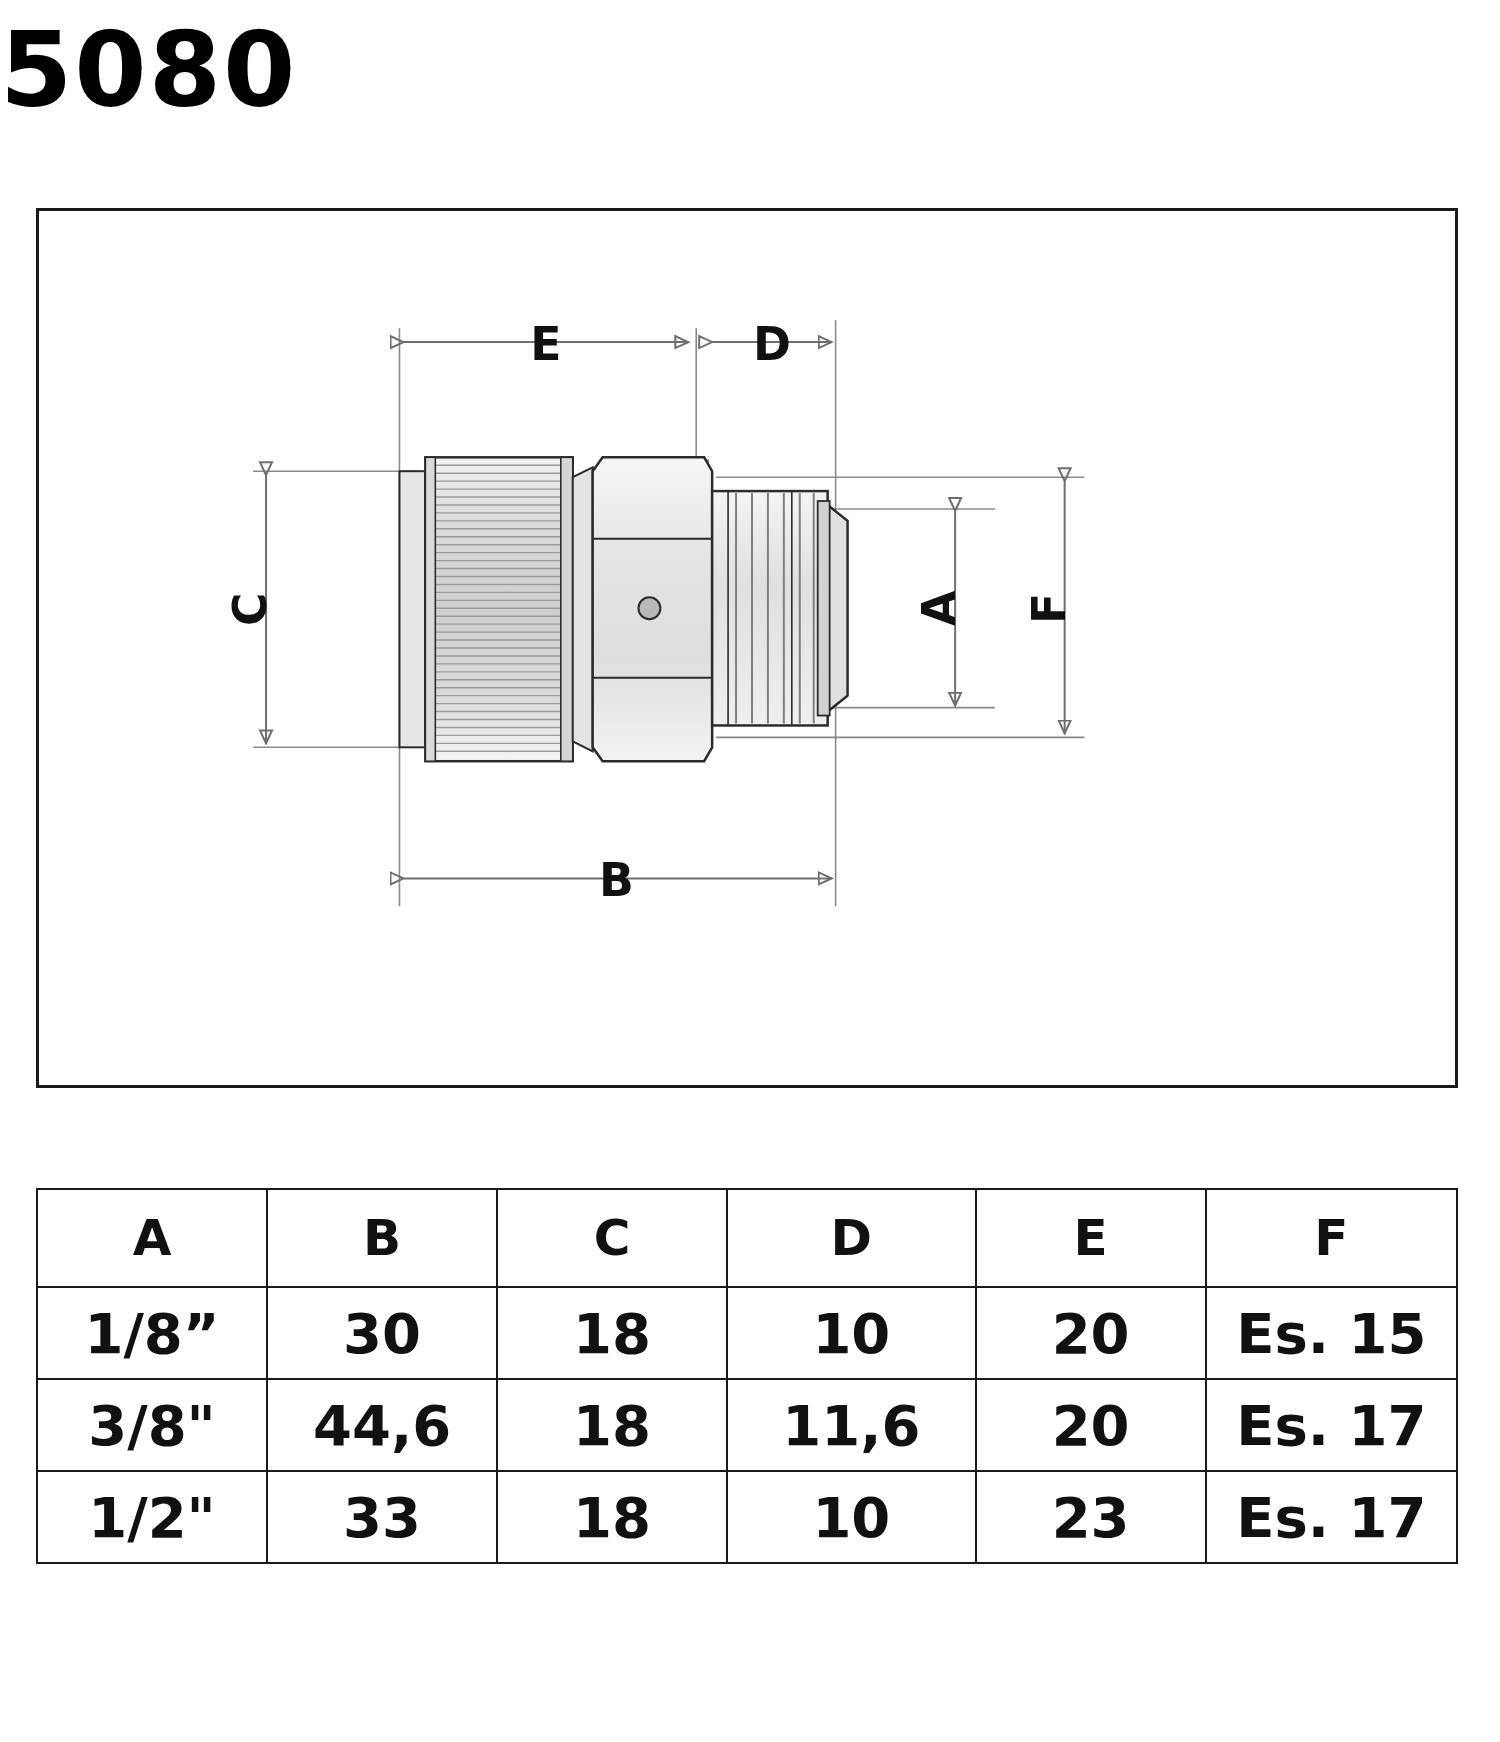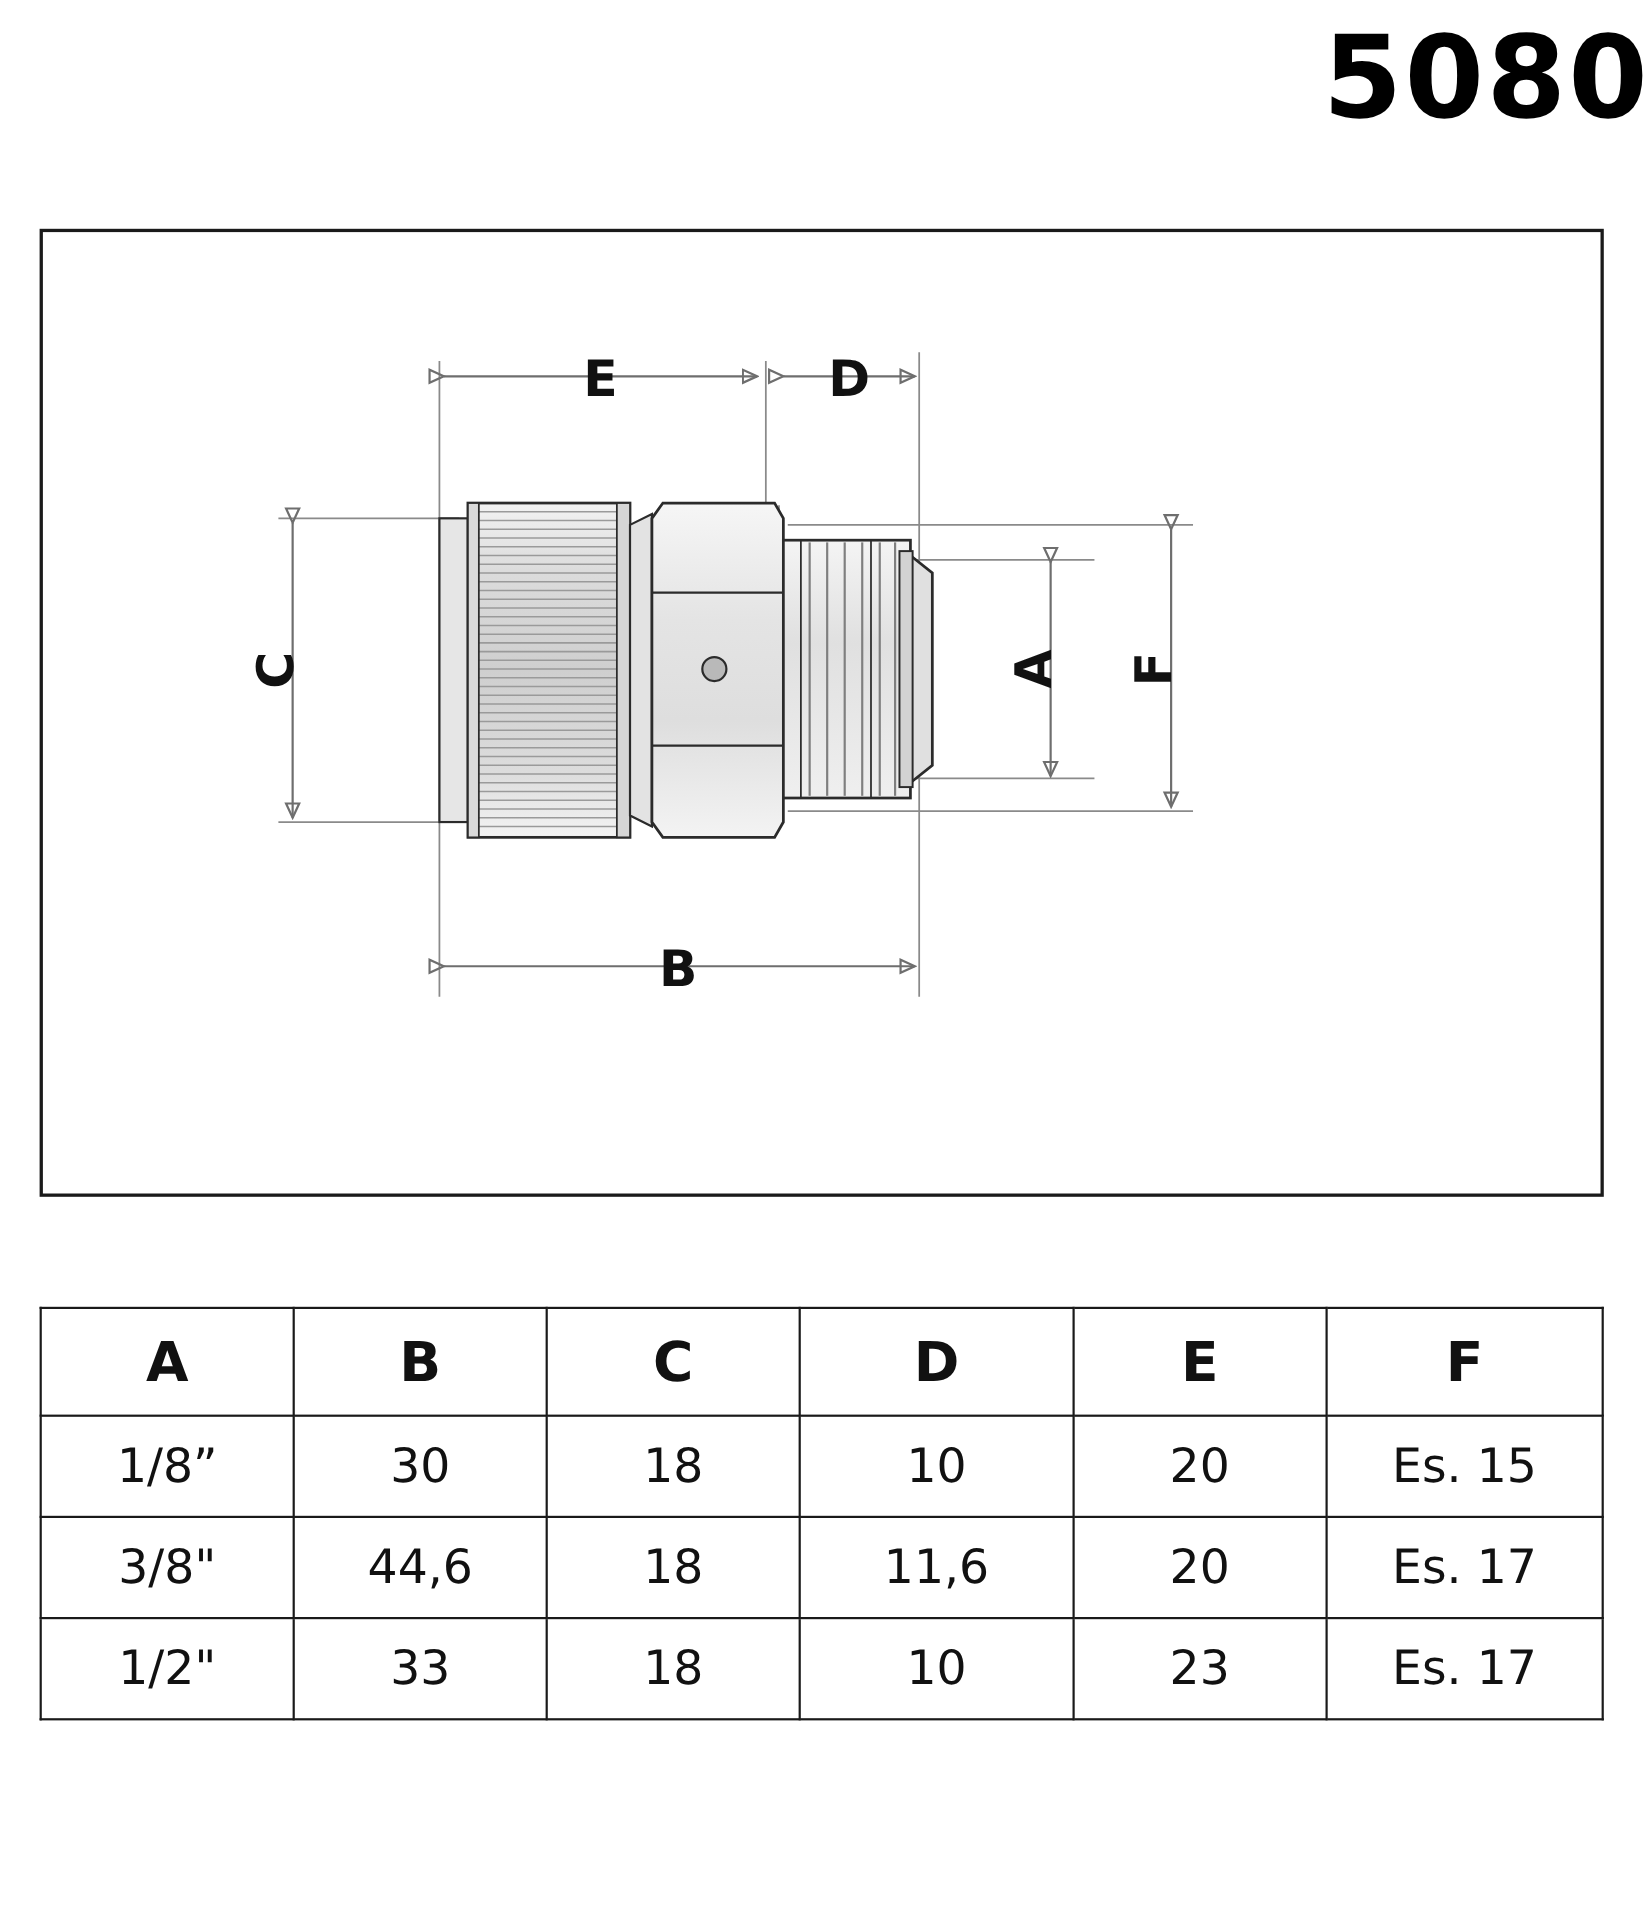--- a/index.html
+++ b/index.html
@@ -27,7 +27,7 @@
     top: 16px;
     left: 0;
     width: 1500px;
-    text-align: right;
+    text-align: left;
     font-size: 104px;
     font-weight: bold;
     letter-spacing: 2px;

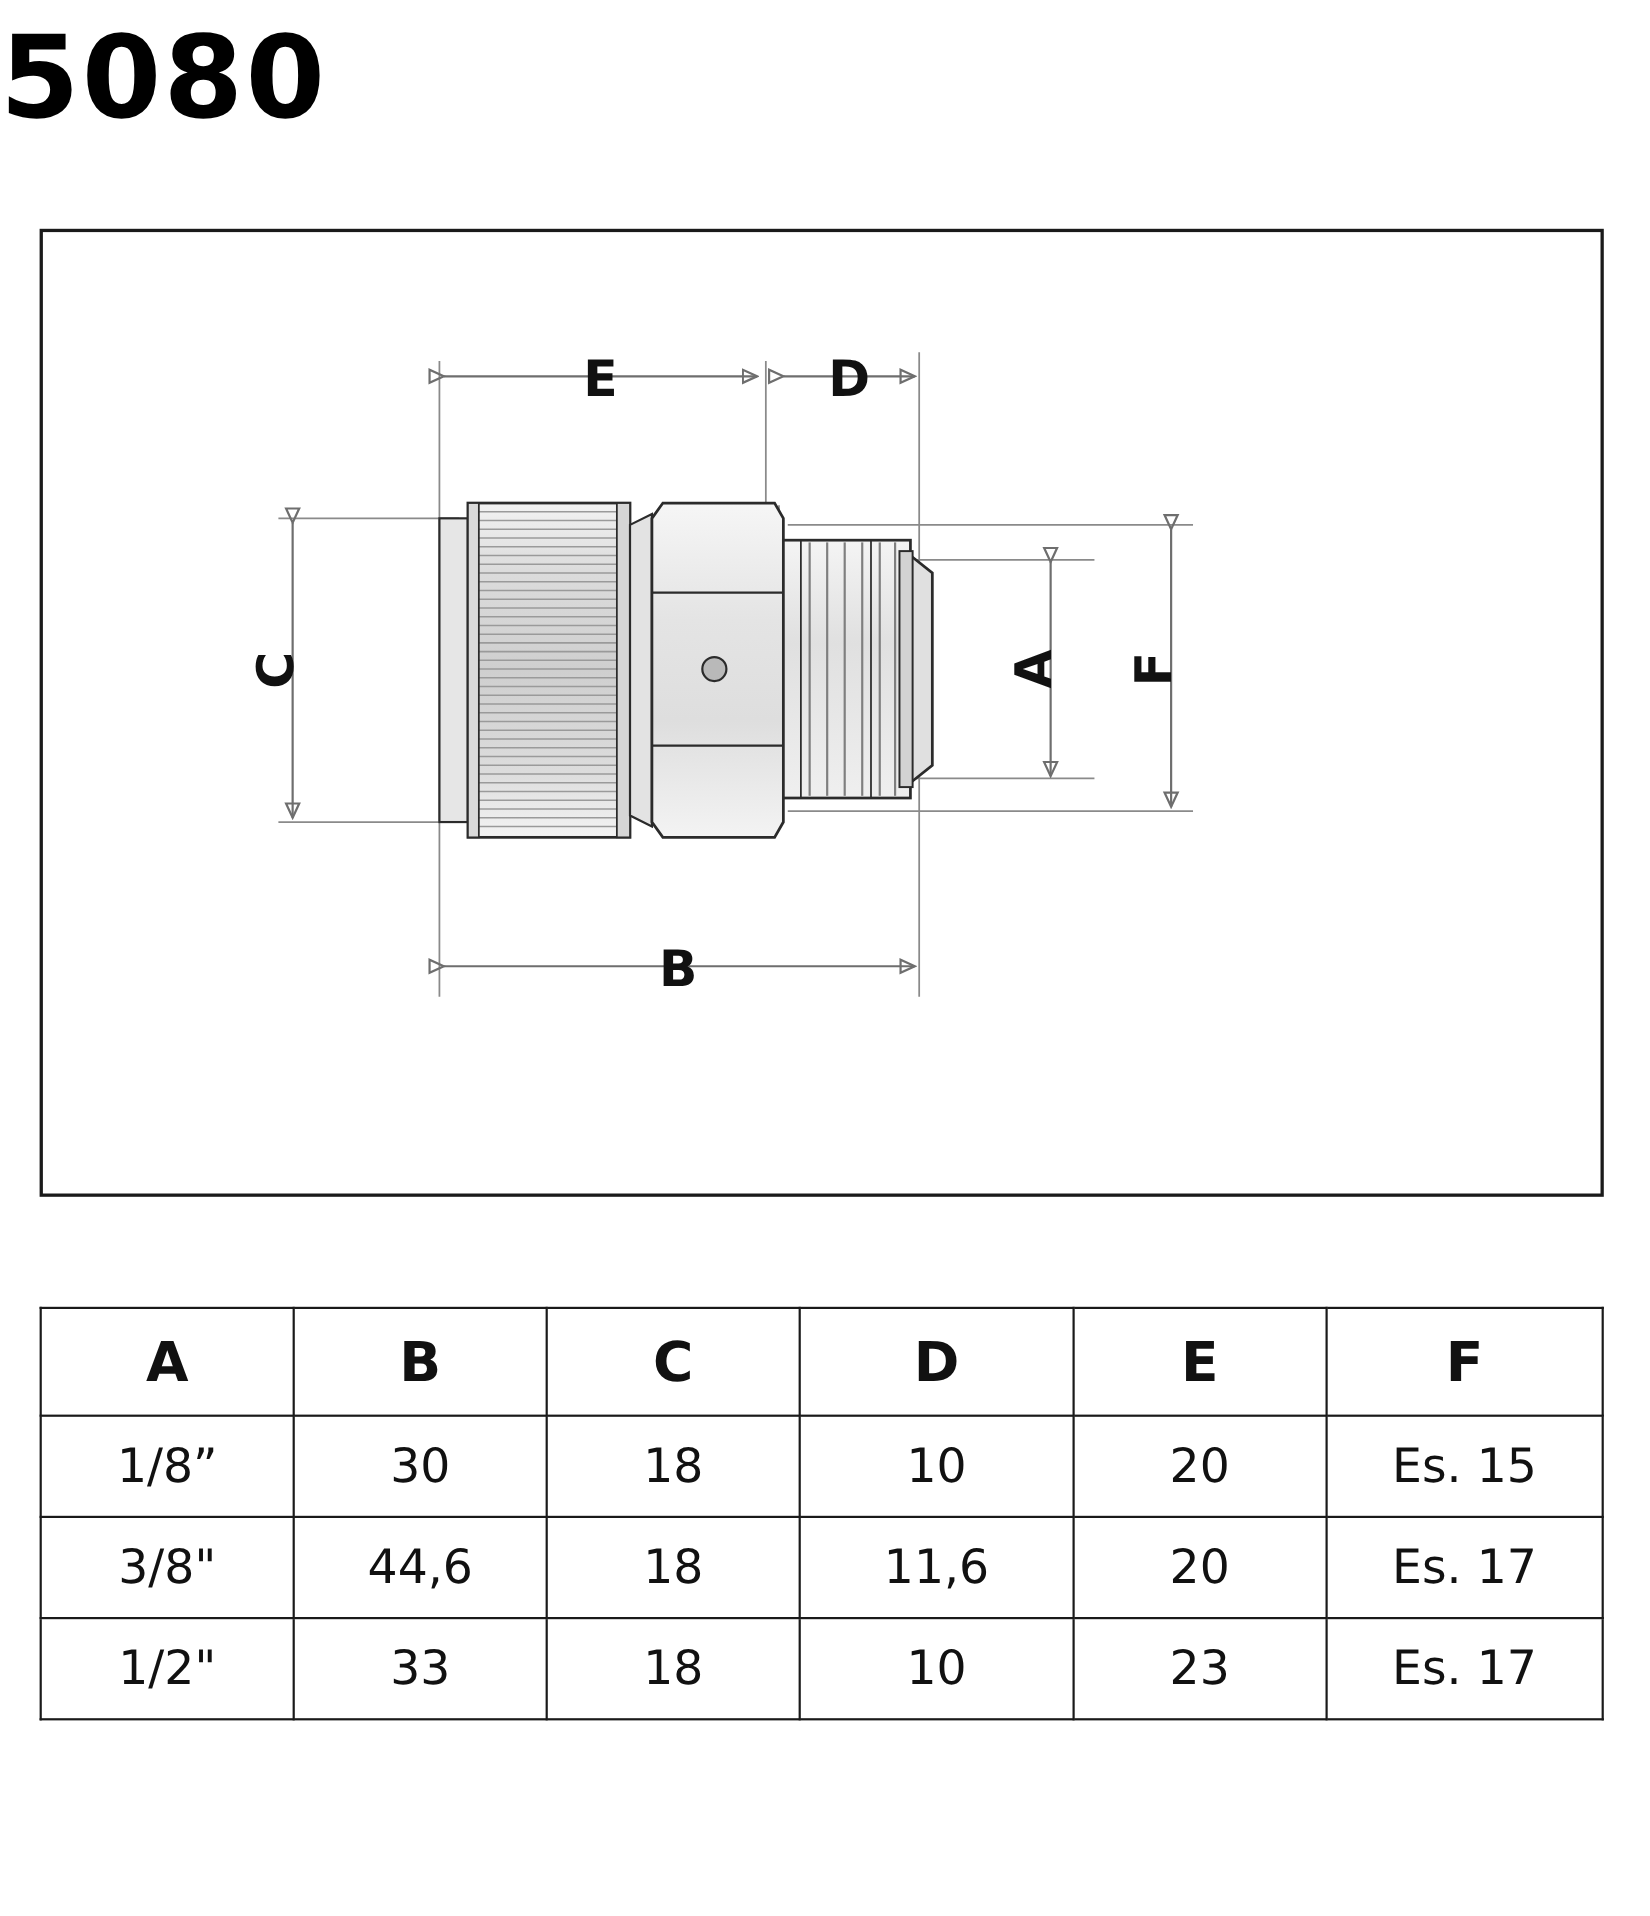--- a/index.html
+++ b/index.html
@@ -68,11 +68,11 @@
     border: 2px solid #1a1a1a;
     text-align: center;
     font-family: "DejaVu Sans", sans-serif;
-    font-size: 43px;
+    font-size: 56px;
     color: #111;
     height: 90px;
     padding: 0;
-    font-weight: normal;
+    font-weight: bold;
   }
   .spec-table thead th {
     font-weight: bold;

